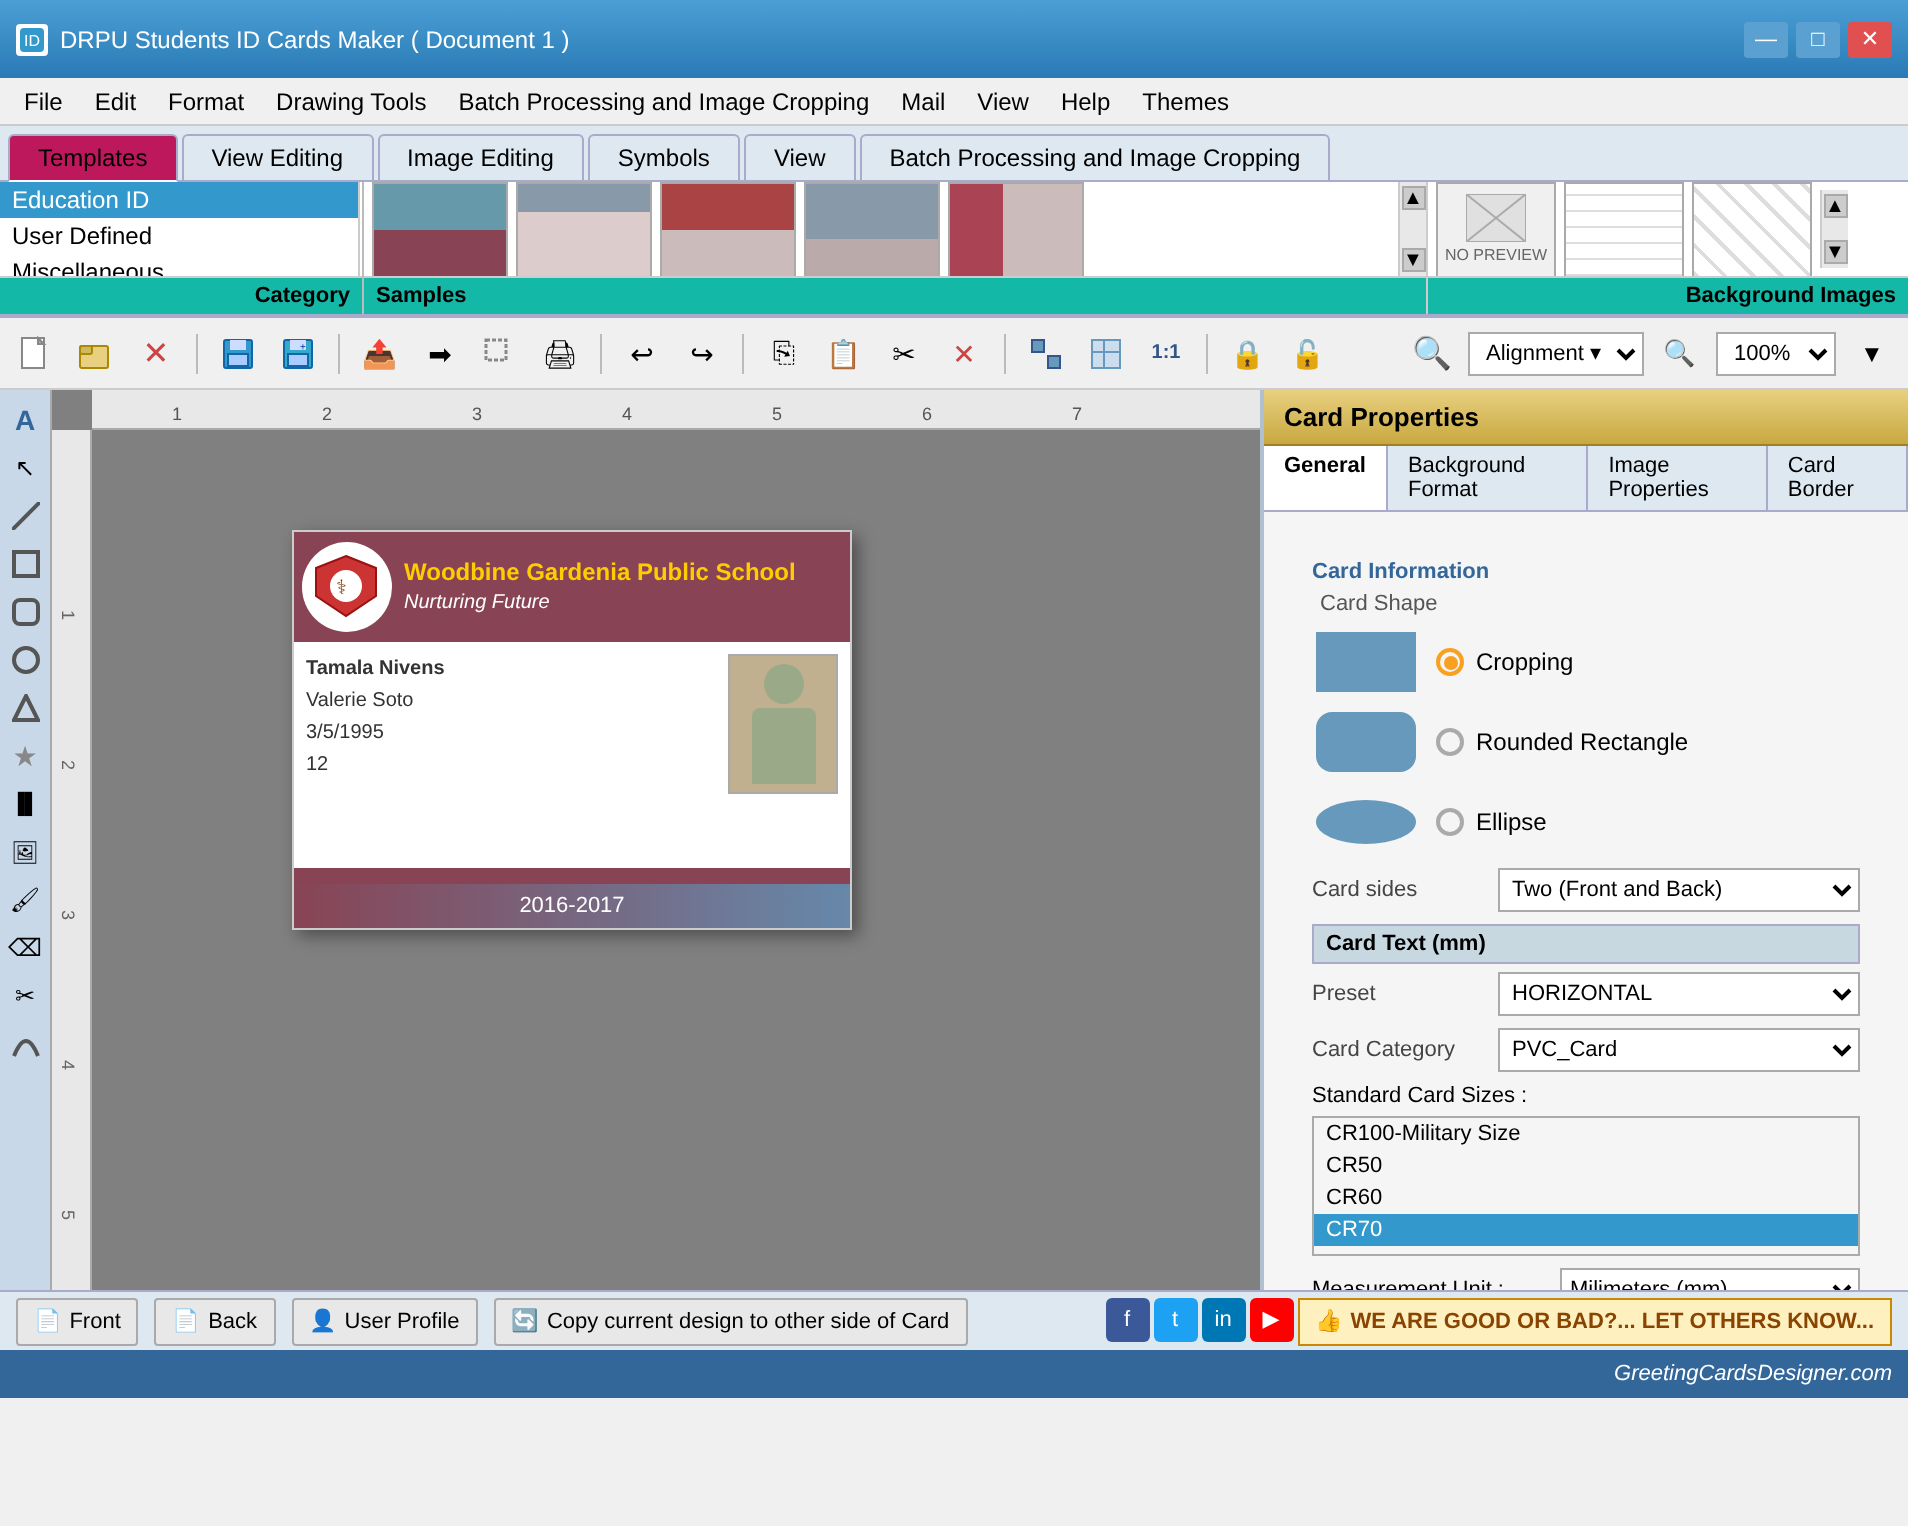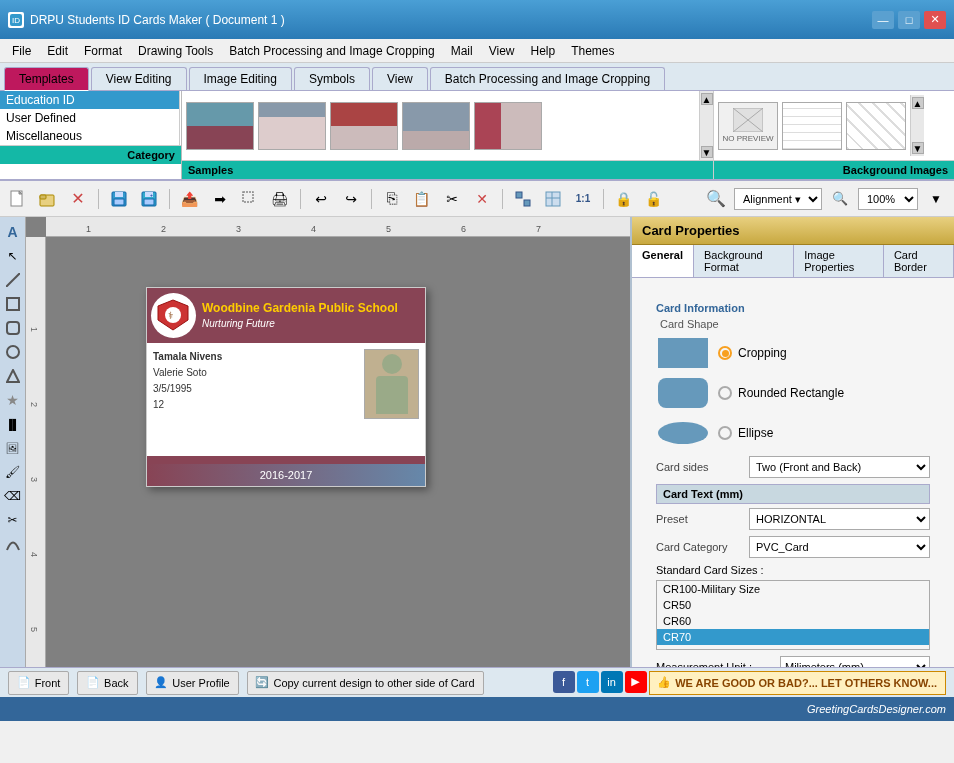--- a/index.html
+++ b/index.html
@@ -70,7 +70,7 @@
     
     .templates-panel {
       display: flex;
-      height: 90px;
+      height: 68px;
       background: white;
       border-bottom: 2px solid #aac;
     }

